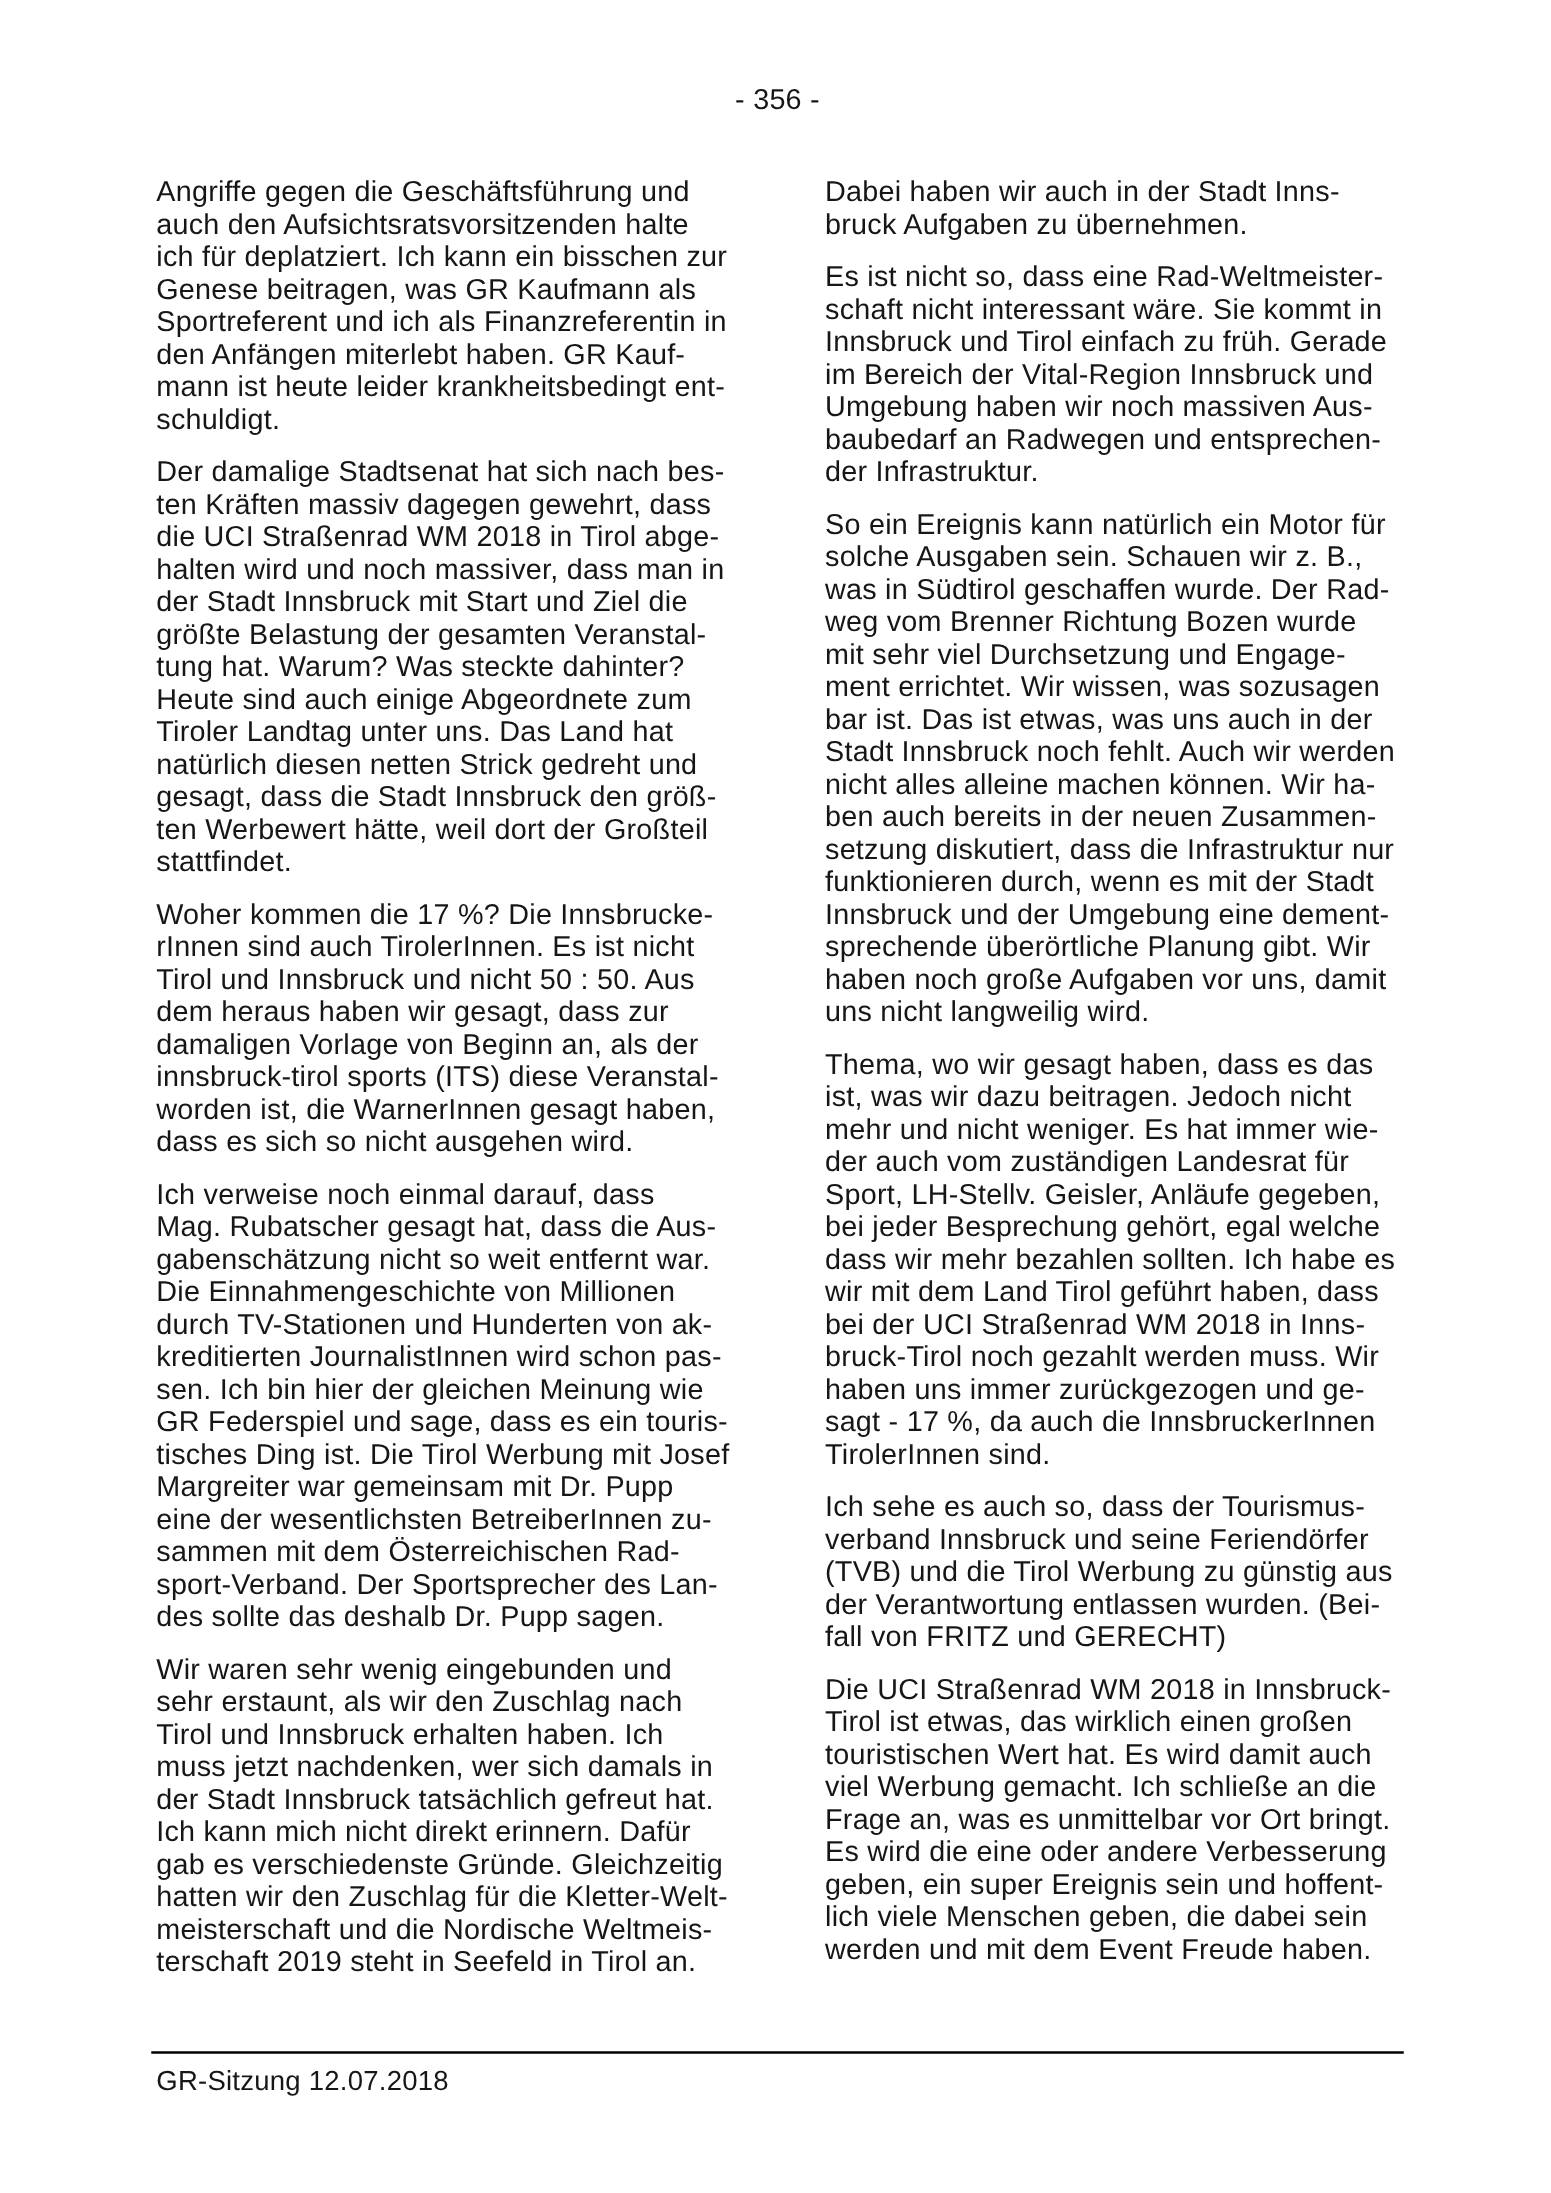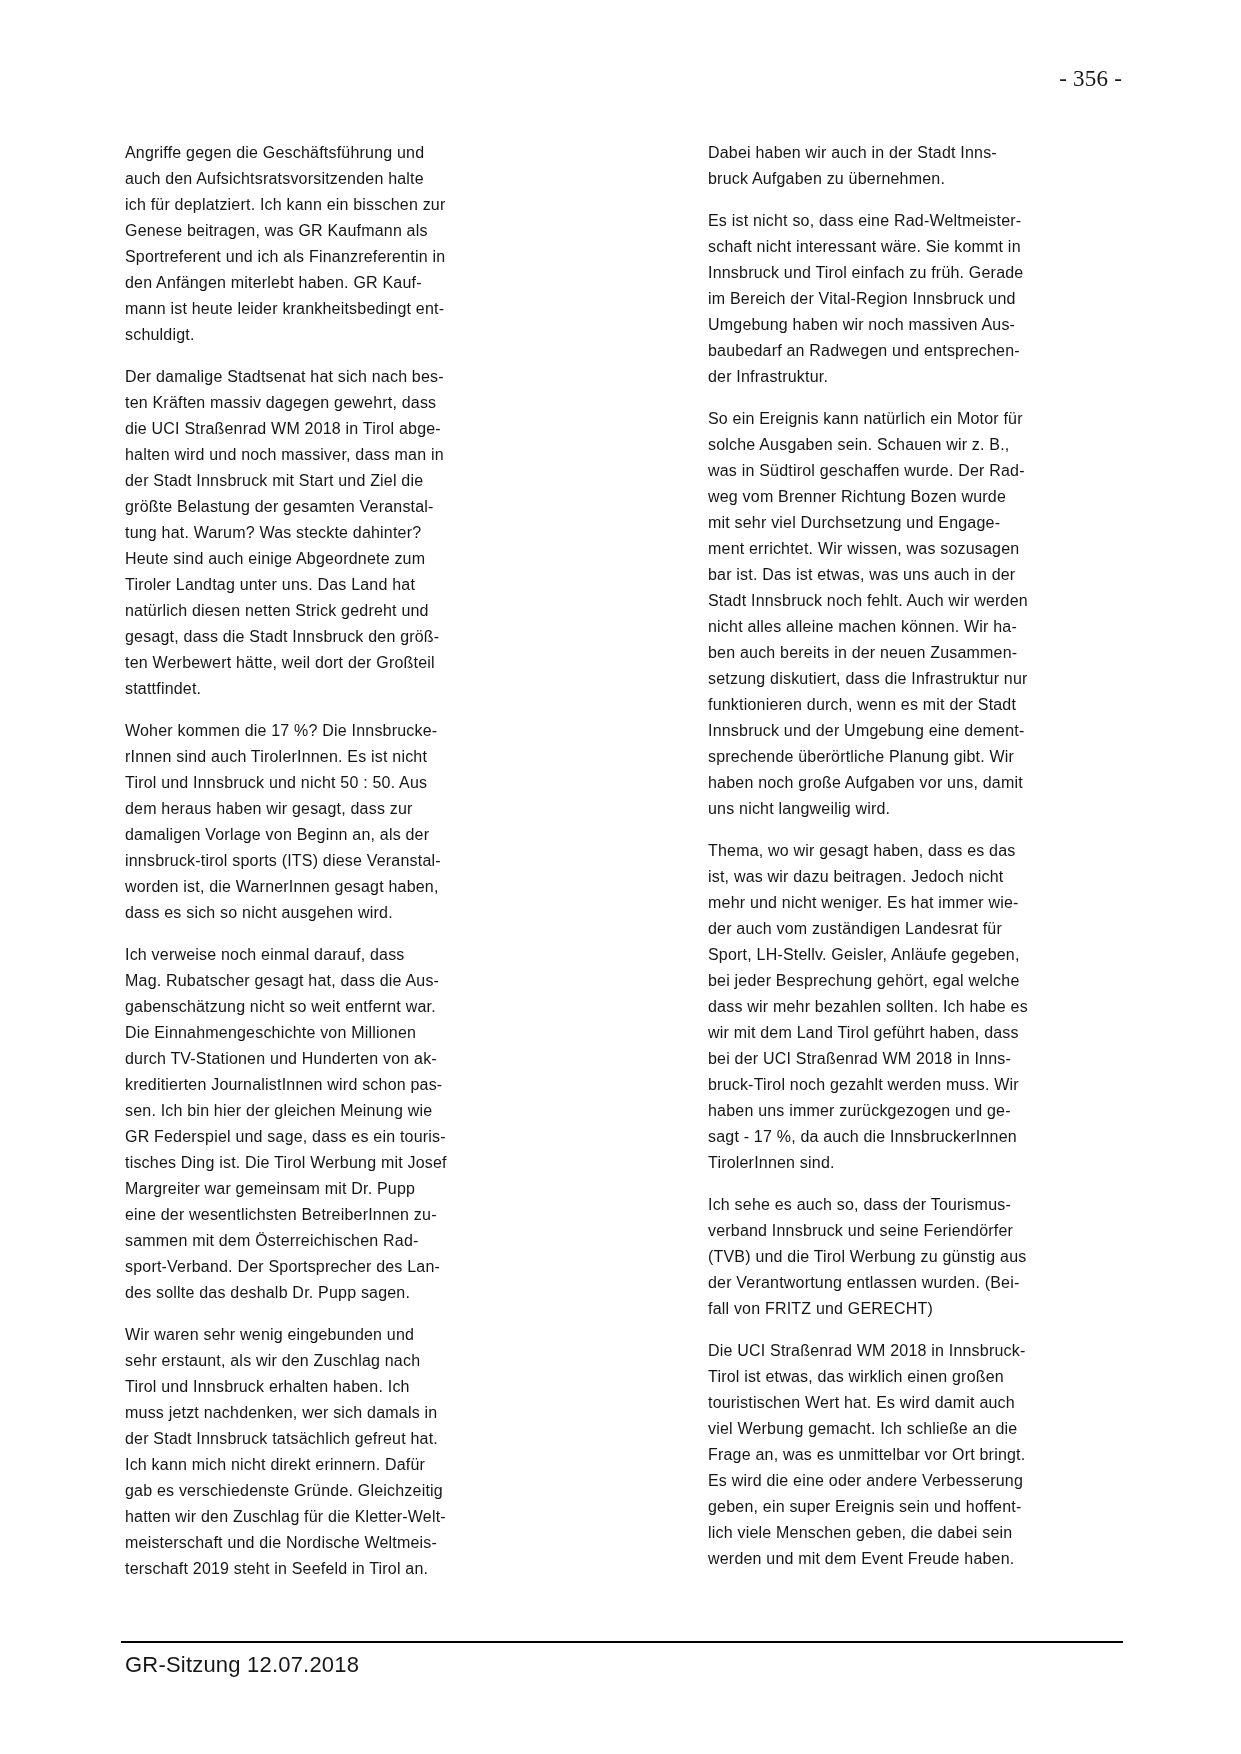--- a/index.html
+++ b/index.html
@@ -21,10 +21,9 @@
     top: 66px;
     left: 122px;
     width: 1000px;
-    text-align: right;
+    text-align: center;
     font-size: 23px;
     letter-spacing: 0.2px;
-    font-family: Liberation Serif, serif;
   }
   .column {
     position: absolute;

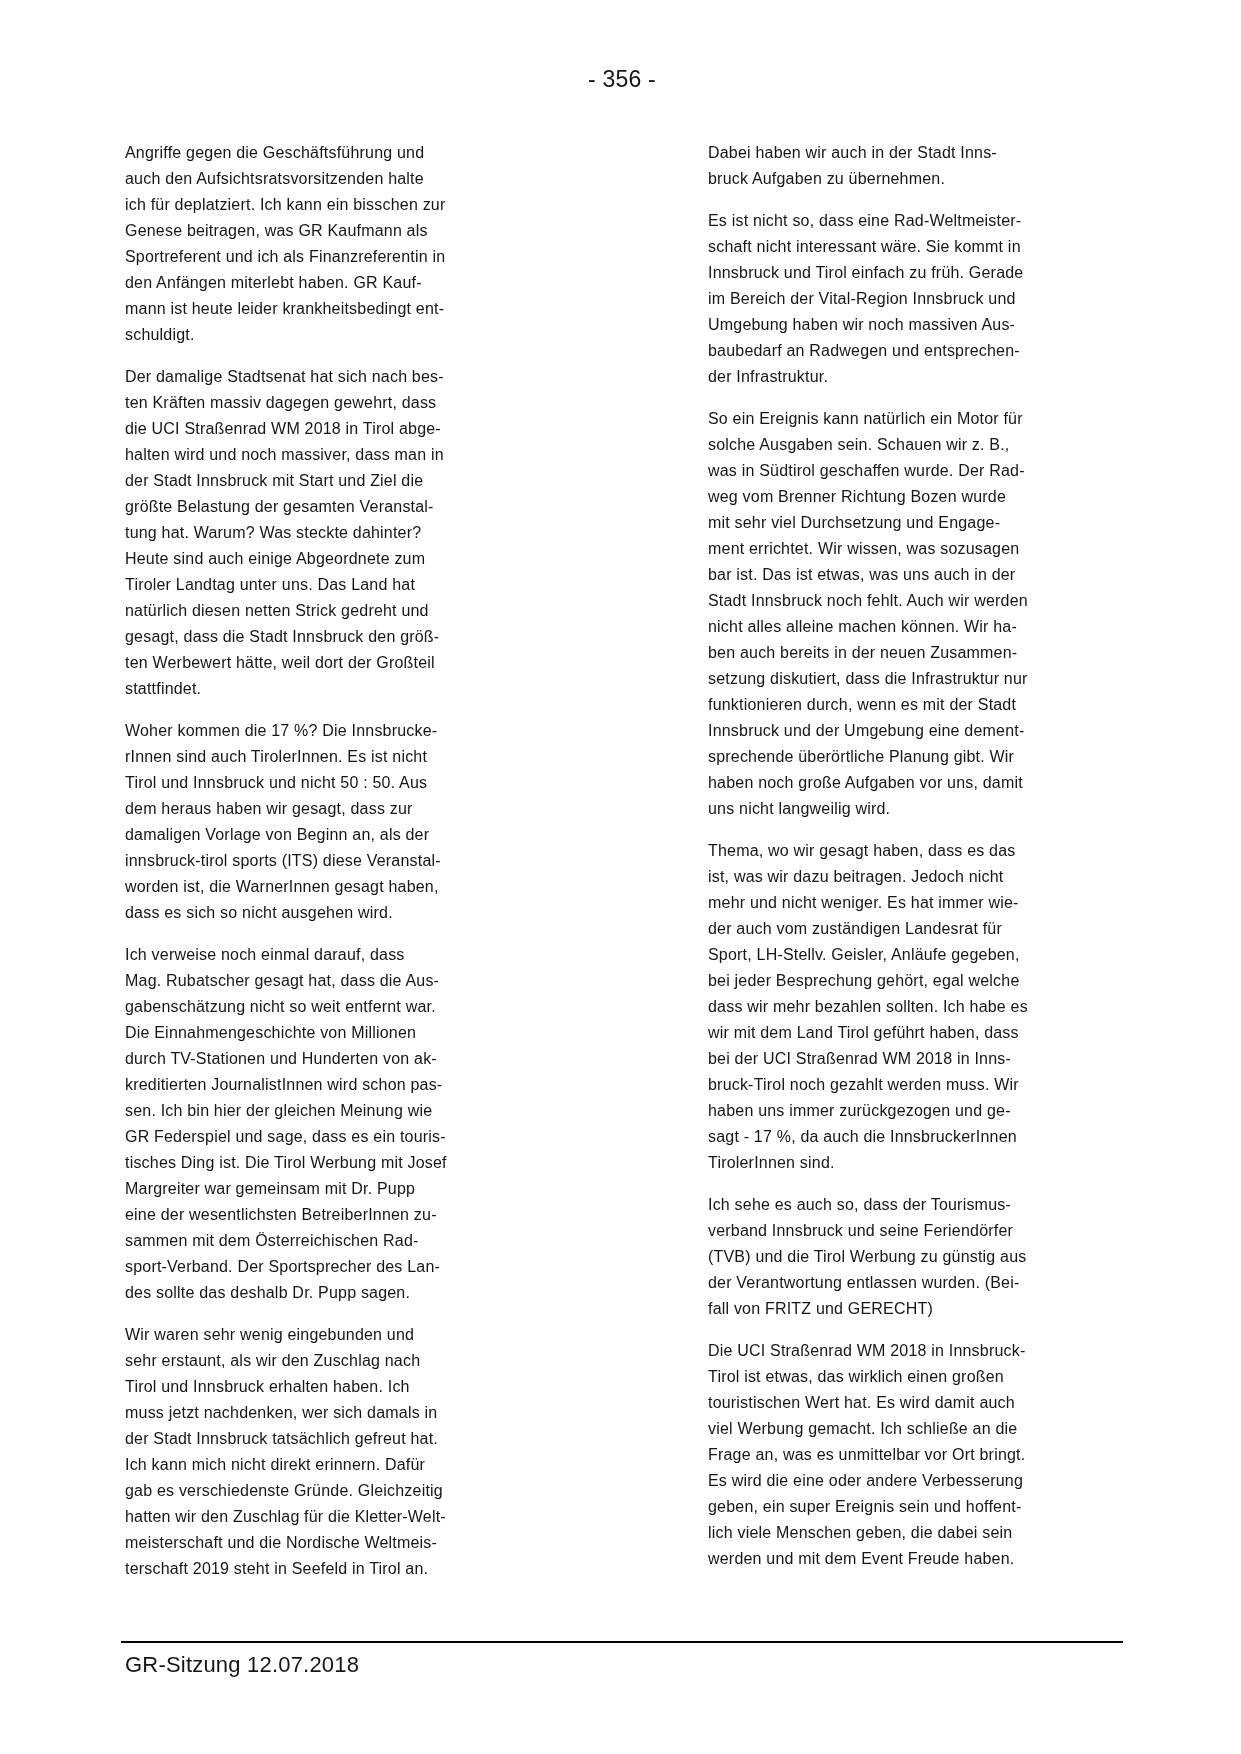--- a/index.html
+++ b/index.html
@@ -28,7 +28,7 @@
   .column {
     position: absolute;
     top: 140px;
-    font-size: 16px;
+    font-size: 23px;
     letter-spacing: 0.2px;
     line-height: 26px;
   }

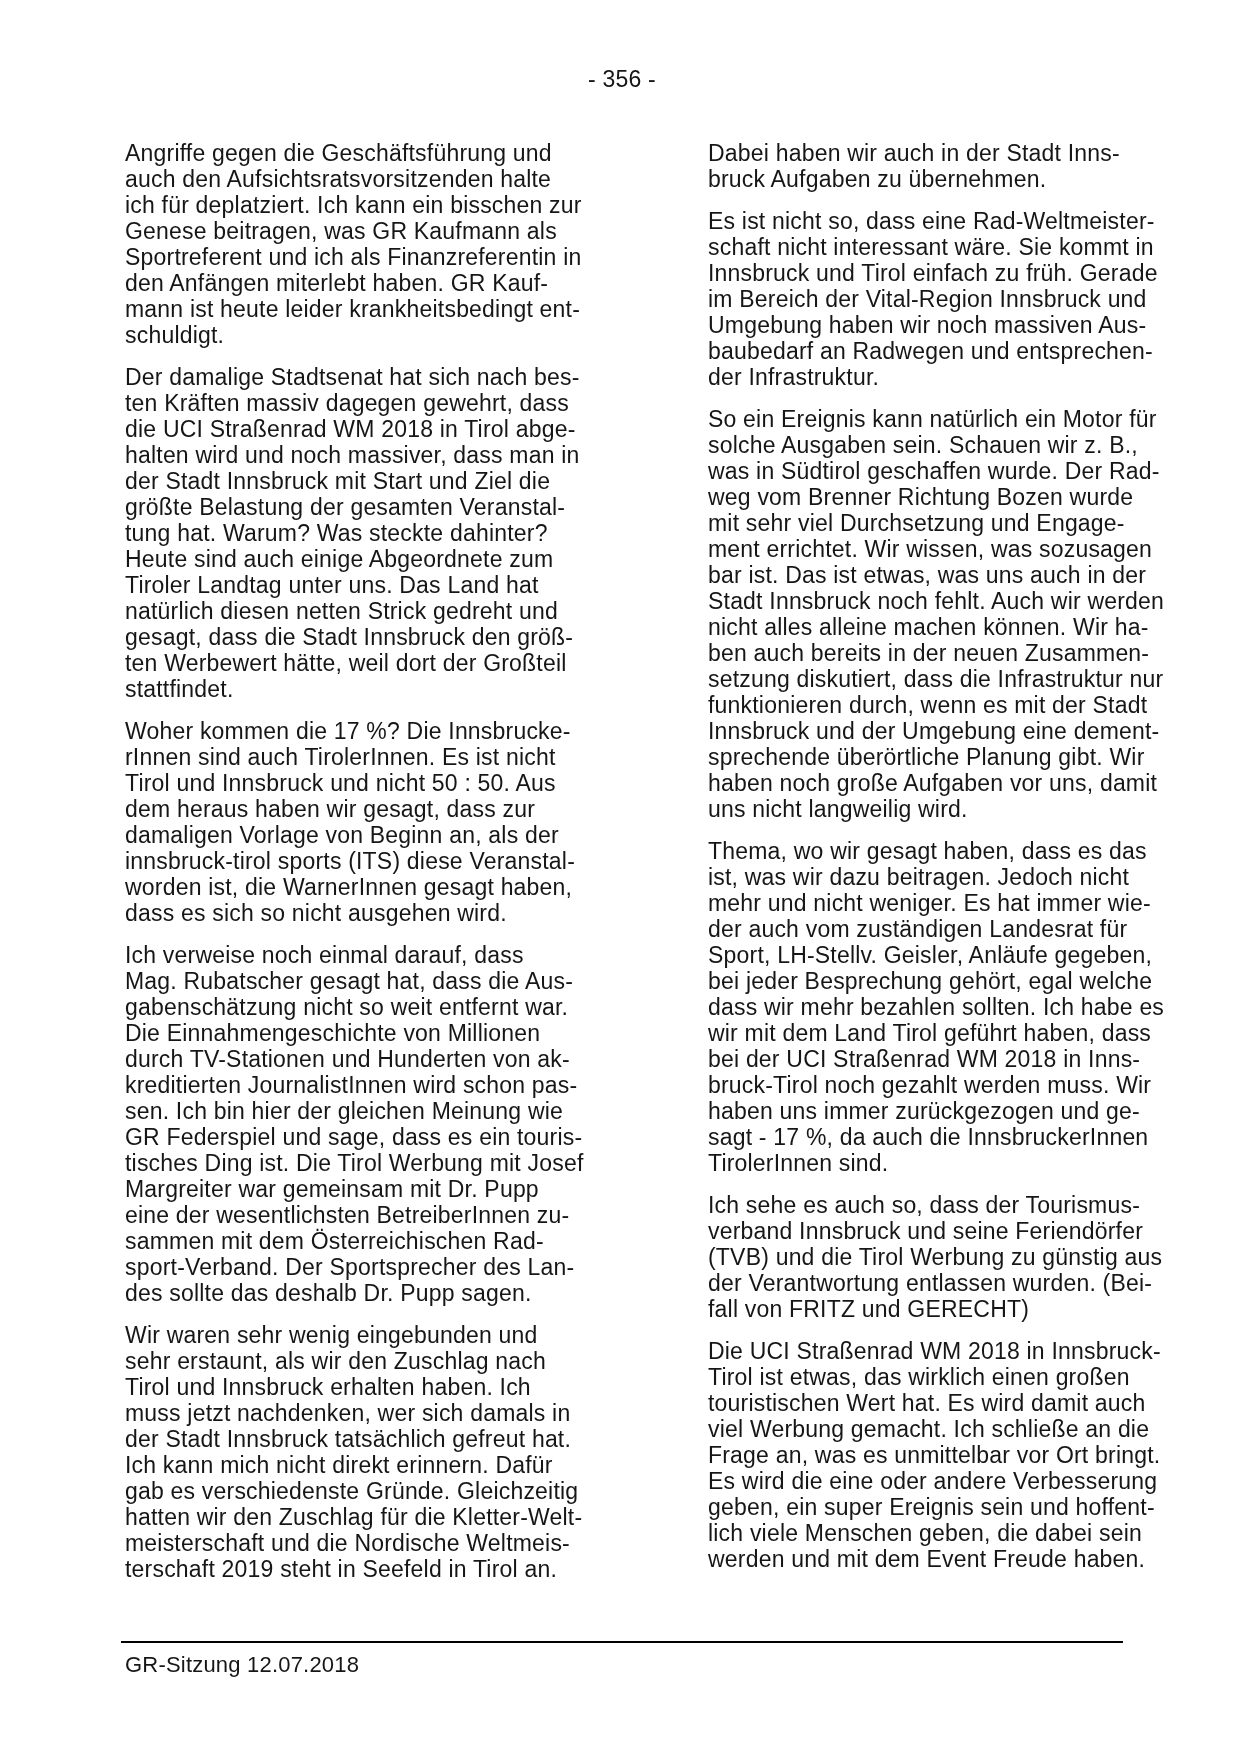--- a/index.html
+++ b/index.html
@@ -33,7 +33,7 @@
     line-height: 26px;
   }
   .column.left  { left: 125px; width: 478px; }
-  .column.right { left: 708px; width: 462px; }
+  .column.right { left: 660px; width: 462px; }
   .para { margin: 0 0 16px 0; }
   .para:last-child { margin-bottom: 0; }
   .tline { white-space: nowrap; }

